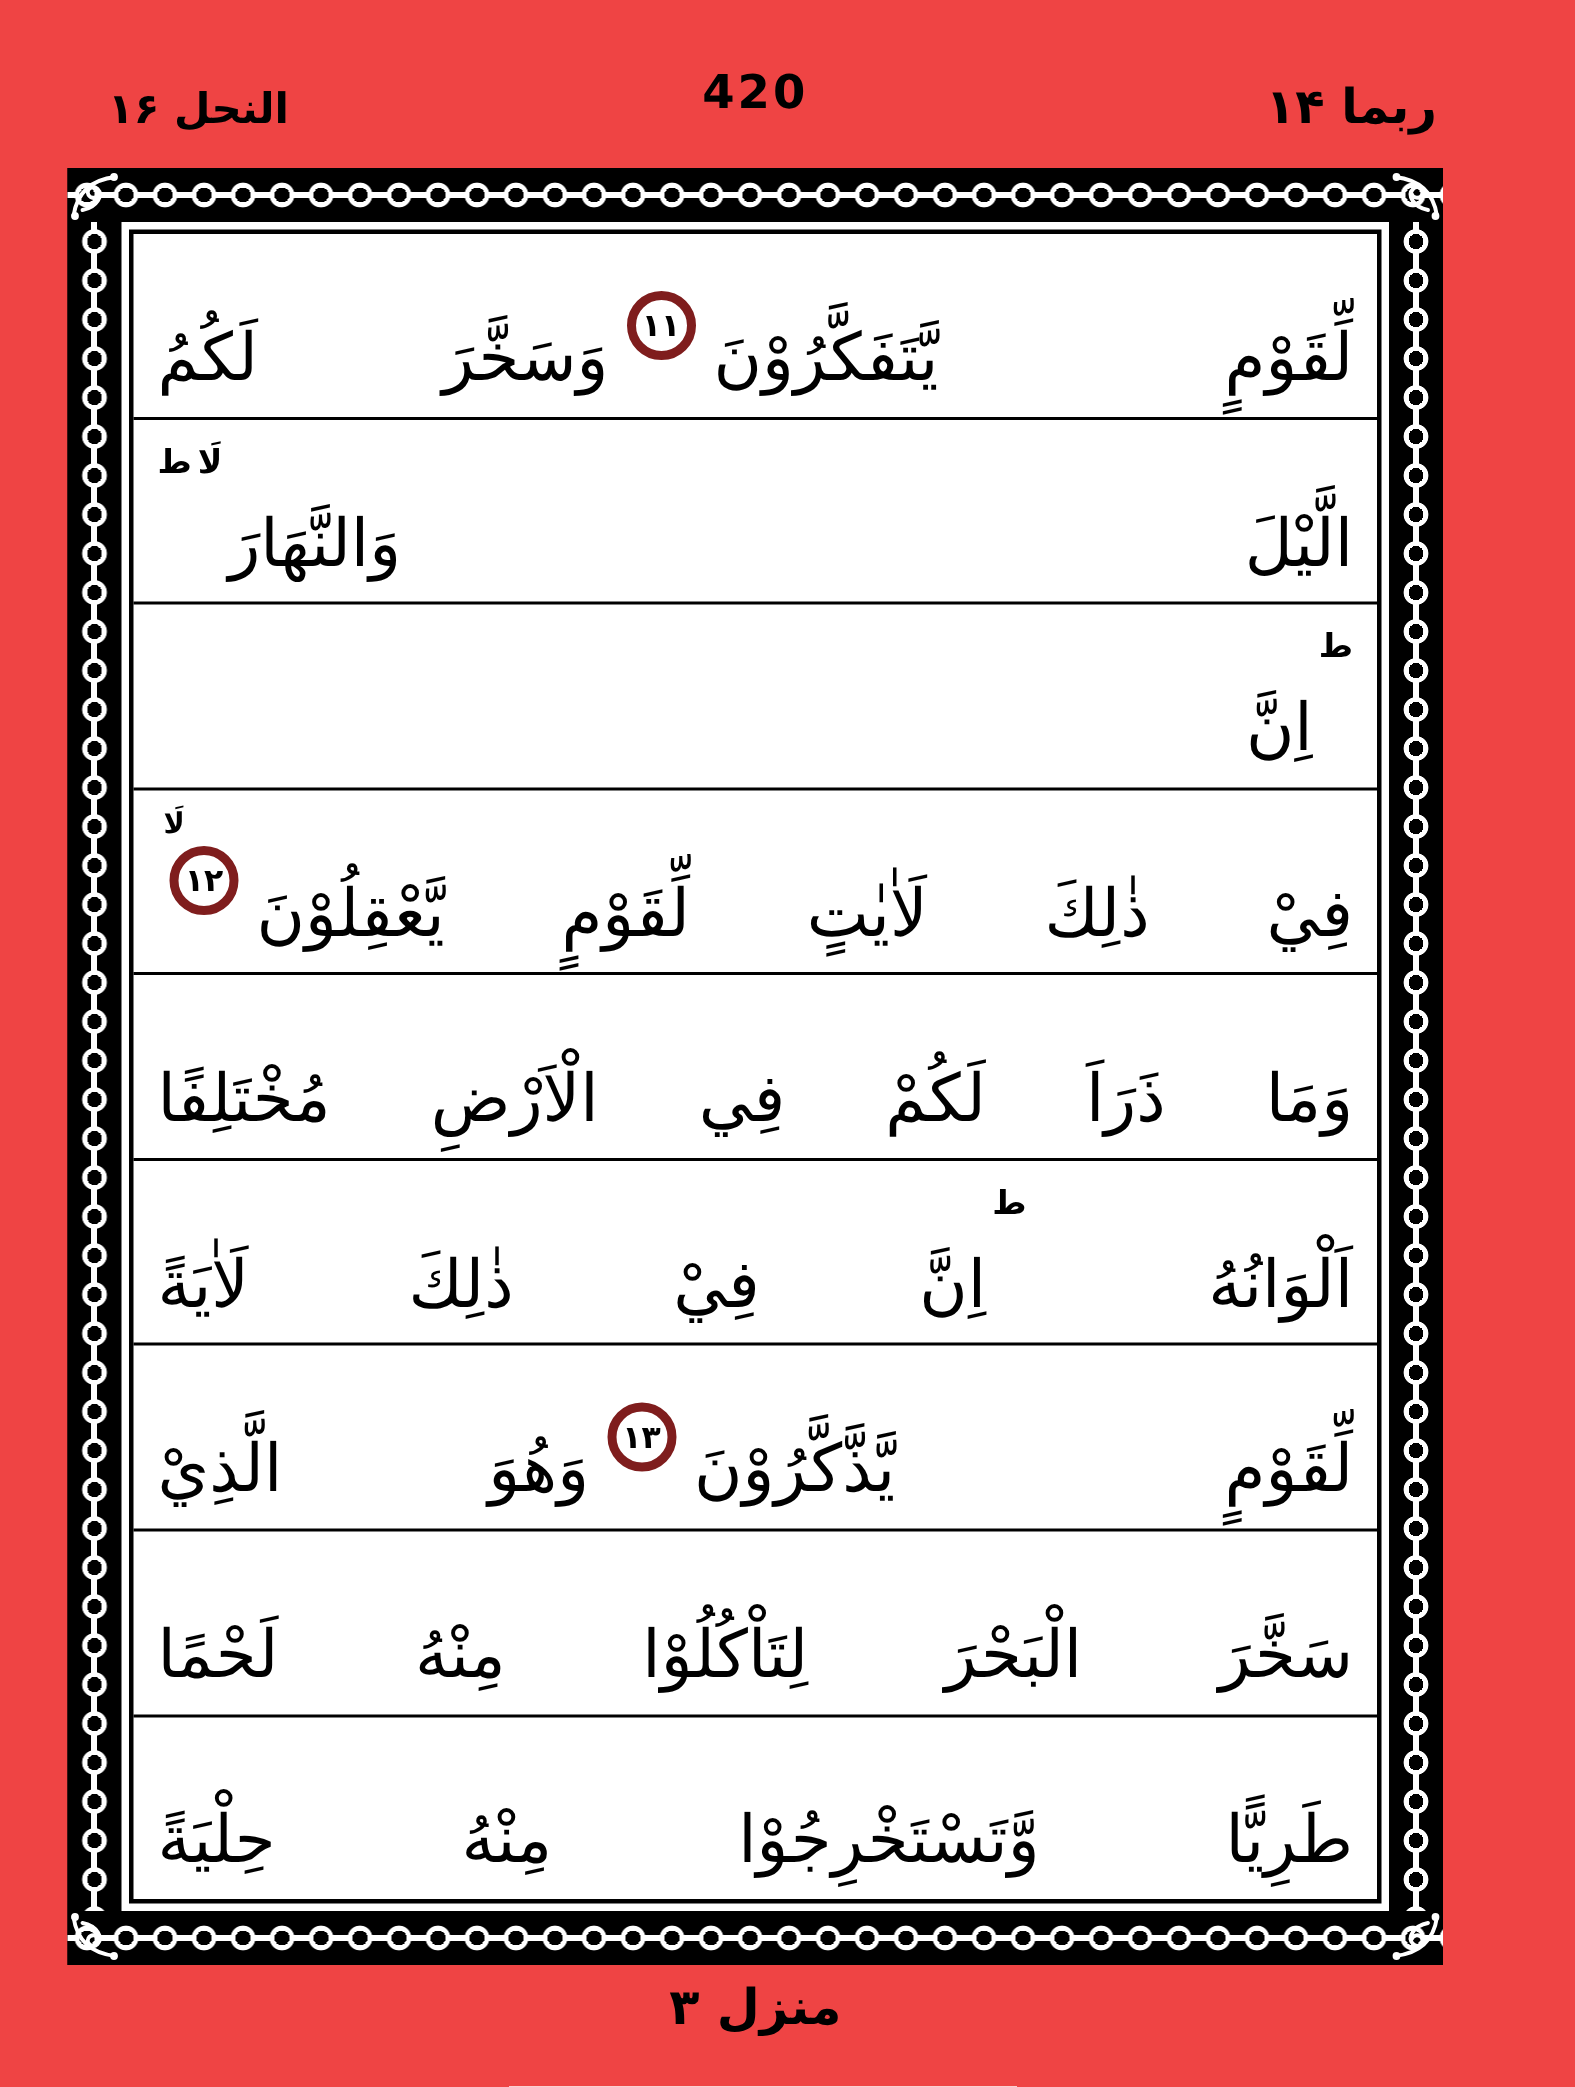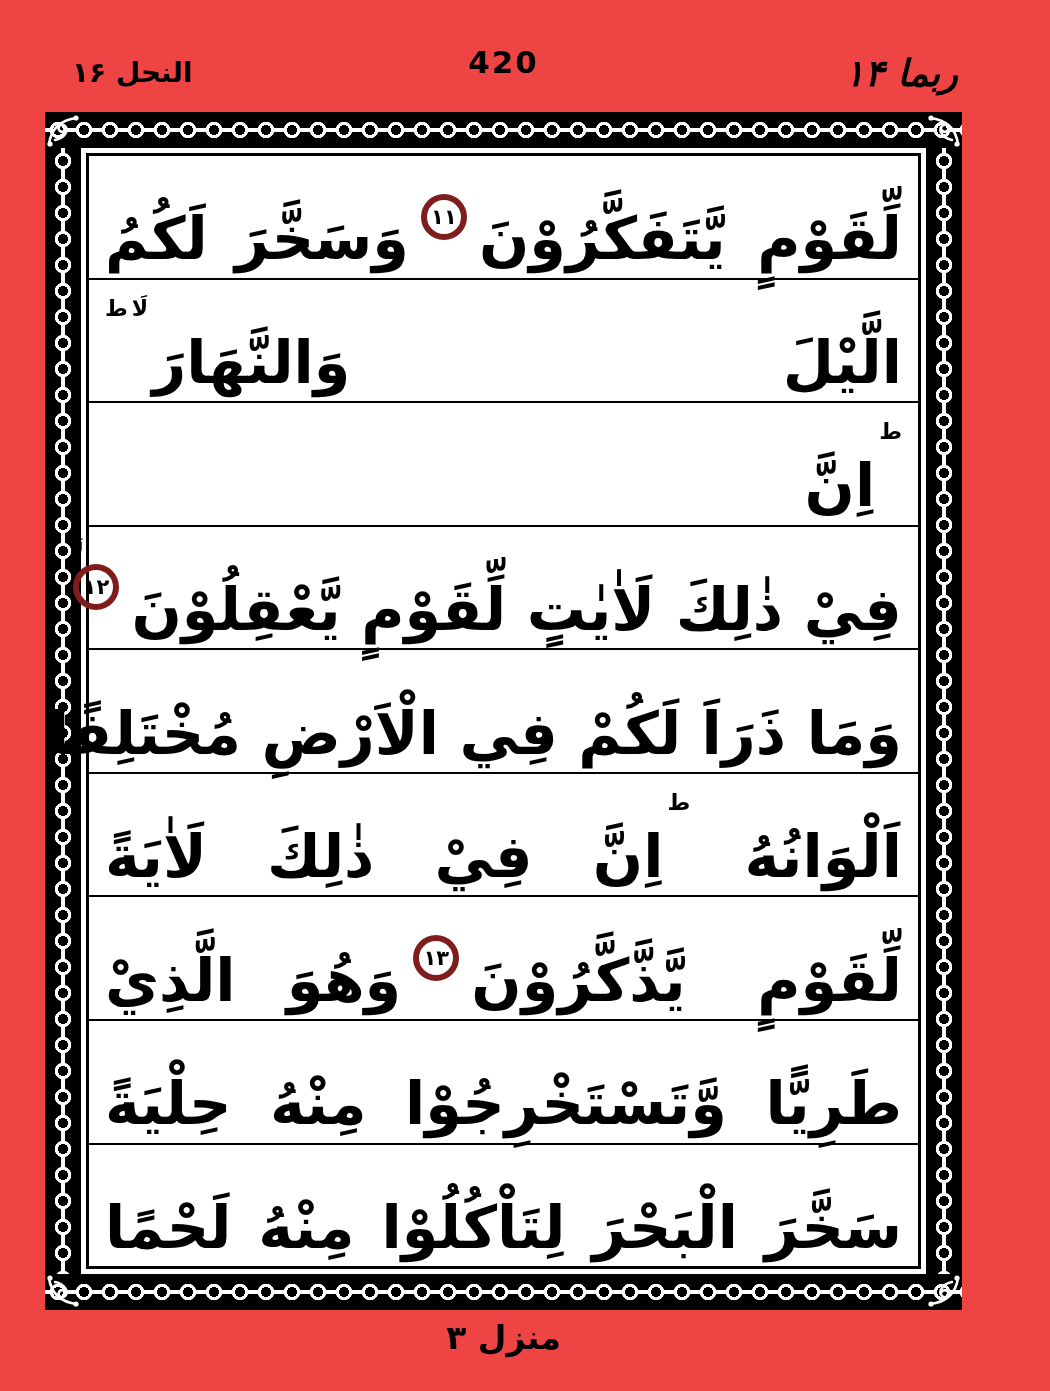--- a/index.html
+++ b/index.html
@@ -15,7 +15,7 @@
   .hdr{position:absolute;font-weight:bold;white-space:nowrap;}
   .hdr-left{left:72px;top:56px;font-size:28px;}
   .hdr-center{left:45px;top:44px;width:917px;text-align:center;font-size:31px;letter-spacing:2px;}
-  .hdr-right{right:92px;top:52px;font-size:37px;font-style:italic;}
+  .hdr-right{right:92px;top:52px;font-size:32px;}
   .footer{position:absolute;left:45px;top:1318px;width:917px;text-align:center;font-size:33px;font-weight:bold;}
   
   .frame{

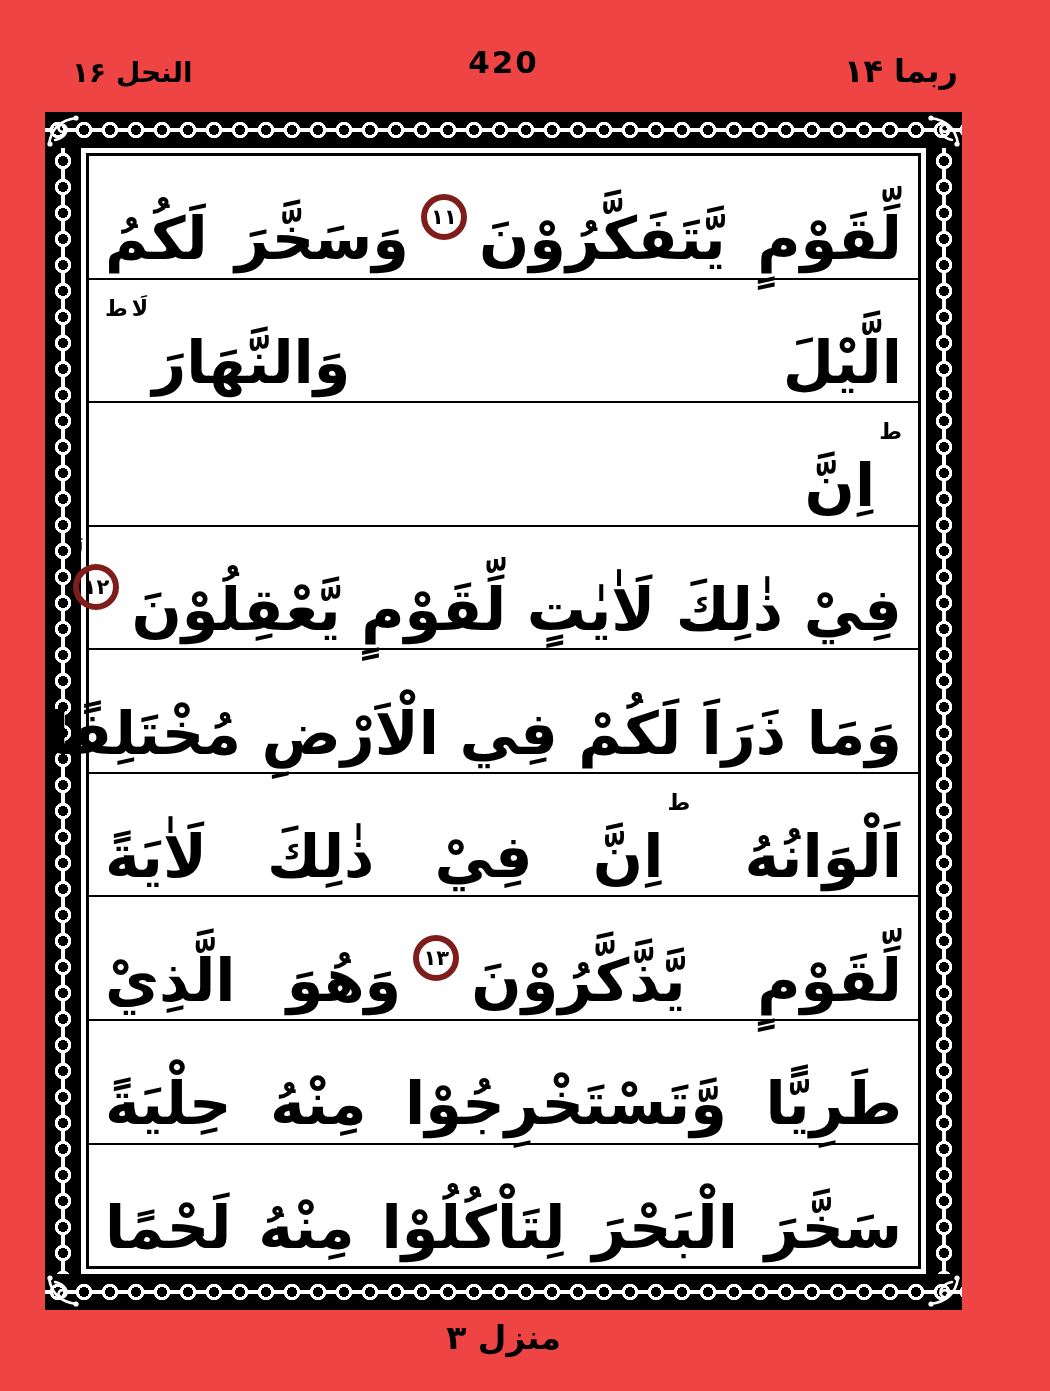--- a/index.html
+++ b/index.html
@@ -70,7 +70,7 @@
   .text-row:last-child{border-bottom:none;}
   .ayah-text{
     display:block;
-    font-size:59px;font-weight:bold;line-height:1.15;
+    font-size:44px;font-weight:normal;line-height:1.15;
     text-align:justify;text-align-last:justify;
     white-space:nowrap;
     margin-top:45px;

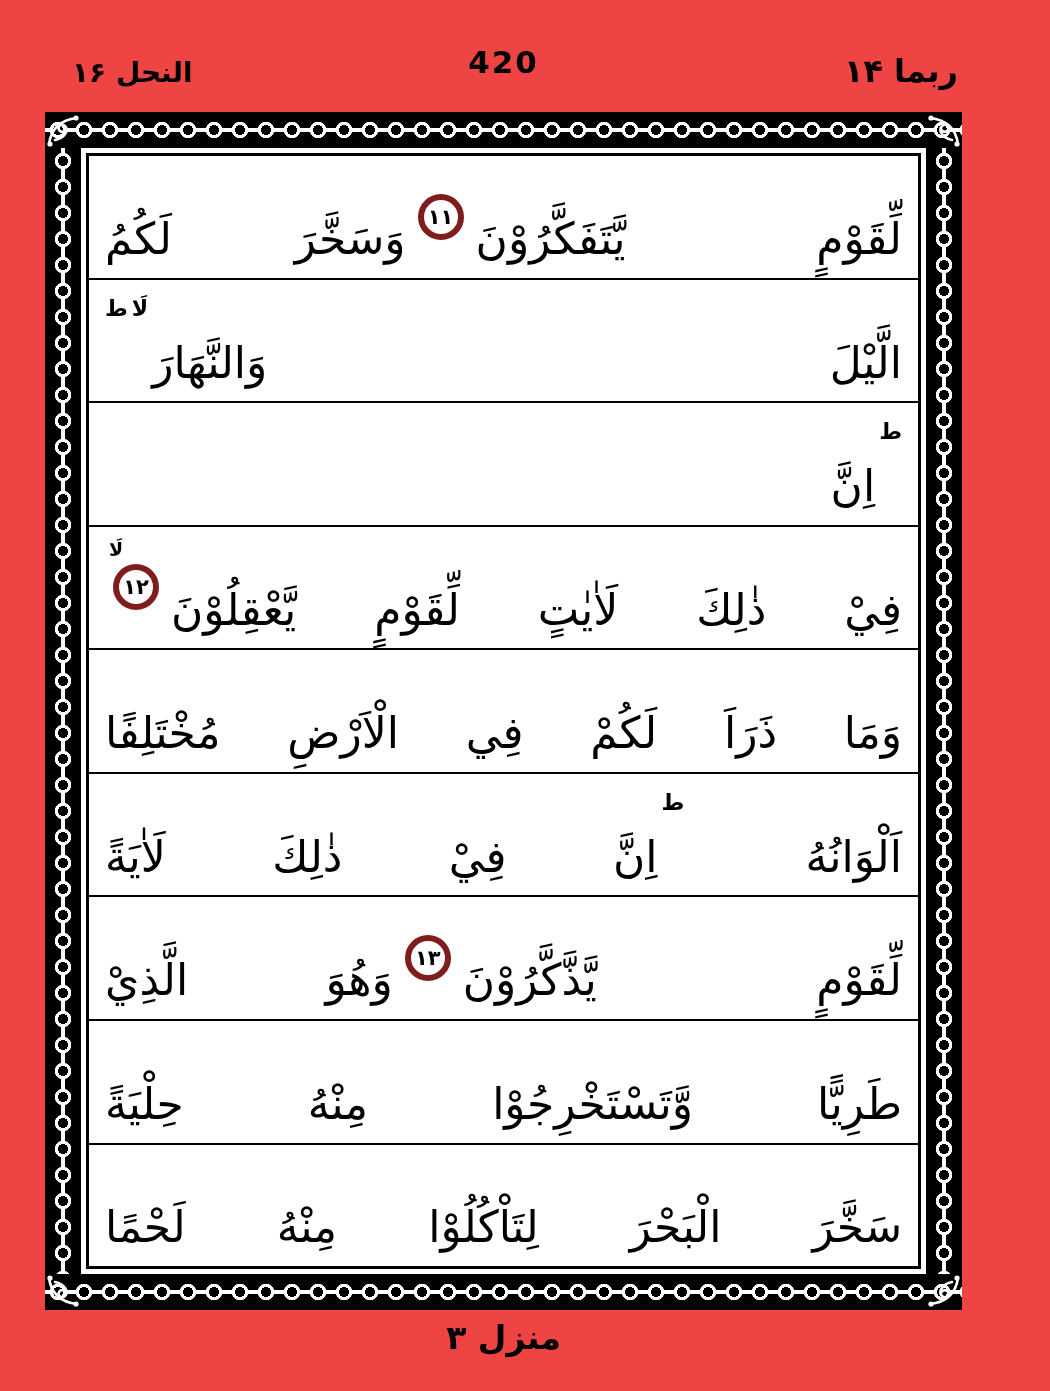--- a/index.html
+++ b/index.html
@@ -191,11 +191,11 @@
             <span class="ayah-text" style="flex-grow: 15;">وَهُوَ الَّذِيْ</span>
           </div>
           <div class="text-row">
+            <span class="ayah-text" style="flex-grow: 46;">سَخَّرَ الْبَحْرَ لِتَاْكُلُوْا مِنْهُ لَحْمًا</span>
+          </div>
+          <div class="text-row">
             <span class="ayah-text" style="flex-grow: 43;">طَرِيًّا وَّتَسْتَخْرِجُوْا مِنْهُ حِلْيَةً</span>
           </div>
-          <div class="text-row">
-            <span class="ayah-text" style="flex-grow: 46;">سَخَّرَ الْبَحْرَ لِتَاْكُلُوْا مِنْهُ لَحْمًا</span>
-          </div>
         </div>
     </div>
   </div>

